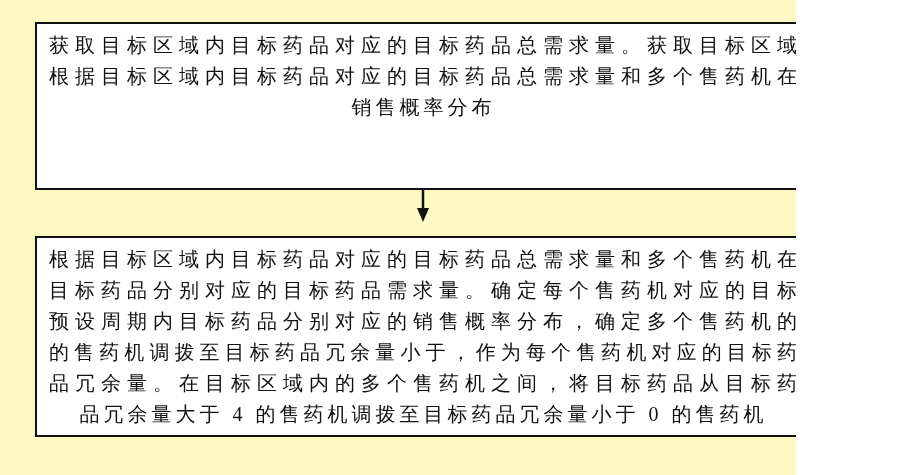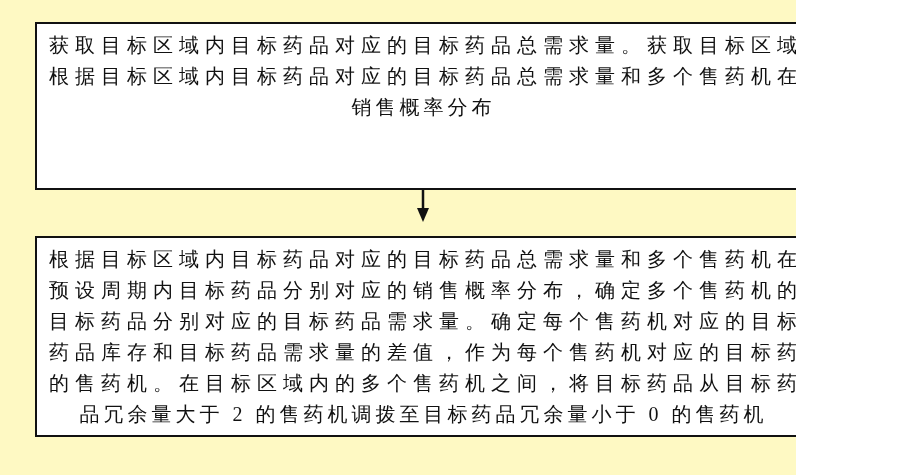--- a/index.html
+++ b/index.html
@@ -90,8 +90,8 @@
 
   <div class="flow-box box2">
     <div class="flow-line fill">根据目标区域内目标药品对应的目标药品总需求量和多个售药机在</div>
+    <div class="flow-line fill">目标药品分别对应的目标药品需求量。确定每个售药机对应的目标</div>
     <div class="flow-line fill">预设周期内目标药品分别对应的销售概率分布，确定多个售药机的</div>
-    <div class="flow-line fill">目标药品分别对应的目标药品需求量。确定每个售药机对应的目标</div>
     <div class="flow-line fill">药品库存和目标药品需求量的差值，作为每个售药机对应的目标药</div>
     <div class="flow-line fill">的售药机。在目标区域内的多个售药机之间，将目标药品从目标药</div>
     <div class="flow-line center">品冗余量大于 2 的售药机调拨至目标药品冗余量小于 0 的售药机</div>

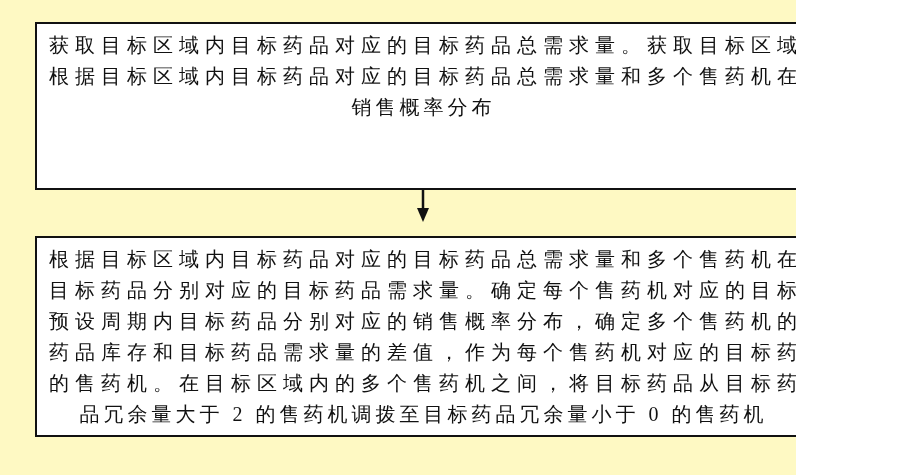--- a/index.html
+++ b/index.html
@@ -92,7 +92,7 @@
     <div class="flow-line fill">根据目标区域内目标药品对应的目标药品总需求量和多个售药机在</div>
     <div class="flow-line fill">目标药品分别对应的目标药品需求量。确定每个售药机对应的目标</div>
     <div class="flow-line fill">预设周期内目标药品分别对应的销售概率分布，确定多个售药机的</div>
-    <div class="flow-line fill">药品库存和目标药品需求量的差值，作为每个售药机对应的目标药</div>
+    <div class="flow-line fill">的售药机调拨至目标药品冗余量小于，作为每个售药机对应的目标药</div>
     <div class="flow-line fill">的售药机。在目标区域内的多个售药机之间，将目标药品从目标药</div>
     <div class="flow-line center">品冗余量大于 2 的售药机调拨至目标药品冗余量小于 0 的售药机</div>
   </div>

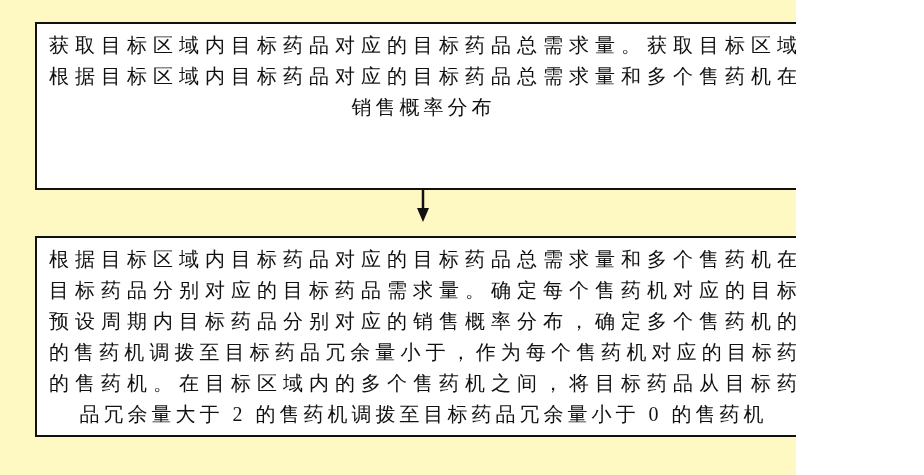--- a/index.html
+++ b/index.html
@@ -93,7 +93,7 @@
     <div class="flow-line fill">目标药品分别对应的目标药品需求量。确定每个售药机对应的目标</div>
     <div class="flow-line fill">预设周期内目标药品分别对应的销售概率分布，确定多个售药机的</div>
     <div class="flow-line fill">的售药机调拨至目标药品冗余量小于，作为每个售药机对应的目标药</div>
-    <div class="flow-line fill">的售药机。在目标区域内的多个售药机之间，将目标药品从目标药</div>
+    <div class="flow-line fill">品冗余量。在目标区域内的多个售药机之间，将目标药品从目标药</div>
     <div class="flow-line center">品冗余量大于 2 的售药机调拨至目标药品冗余量小于 0 的售药机</div>
   </div>
 

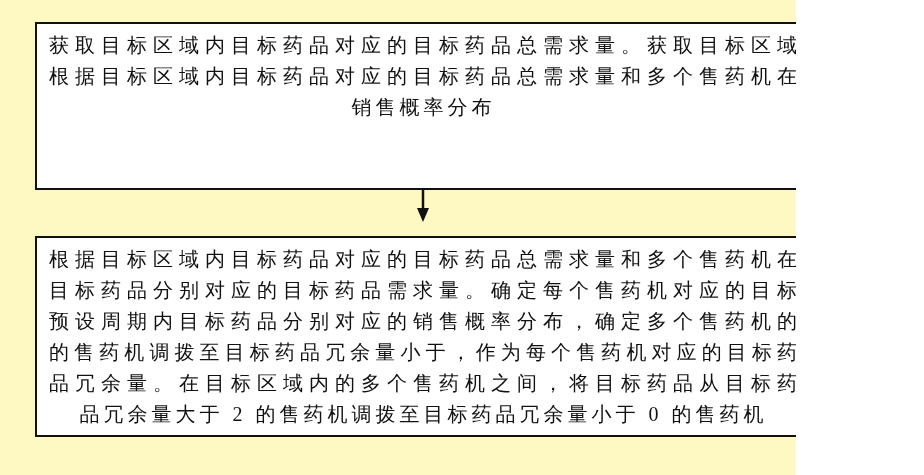--- a/index.html
+++ b/index.html
@@ -94,7 +94,7 @@
     <div class="flow-line fill">预设周期内目标药品分别对应的销售概率分布，确定多个售药机的</div>
     <div class="flow-line fill">的售药机调拨至目标药品冗余量小于，作为每个售药机对应的目标药</div>
     <div class="flow-line fill">品冗余量。在目标区域内的多个售药机之间，将目标药品从目标药</div>
-    <div class="flow-line center">品冗余量大于 2 的售药机调拨至目标药品冗余量小于 0 的售药机</div>
+    <div class="flow-line center">品冗余量大于 4 的售药机调拨至目标药品冗余量小于 0 的售药机</div>
   </div>
 
   <svg class="leader-overlay" viewBox="0 0 924 475">

